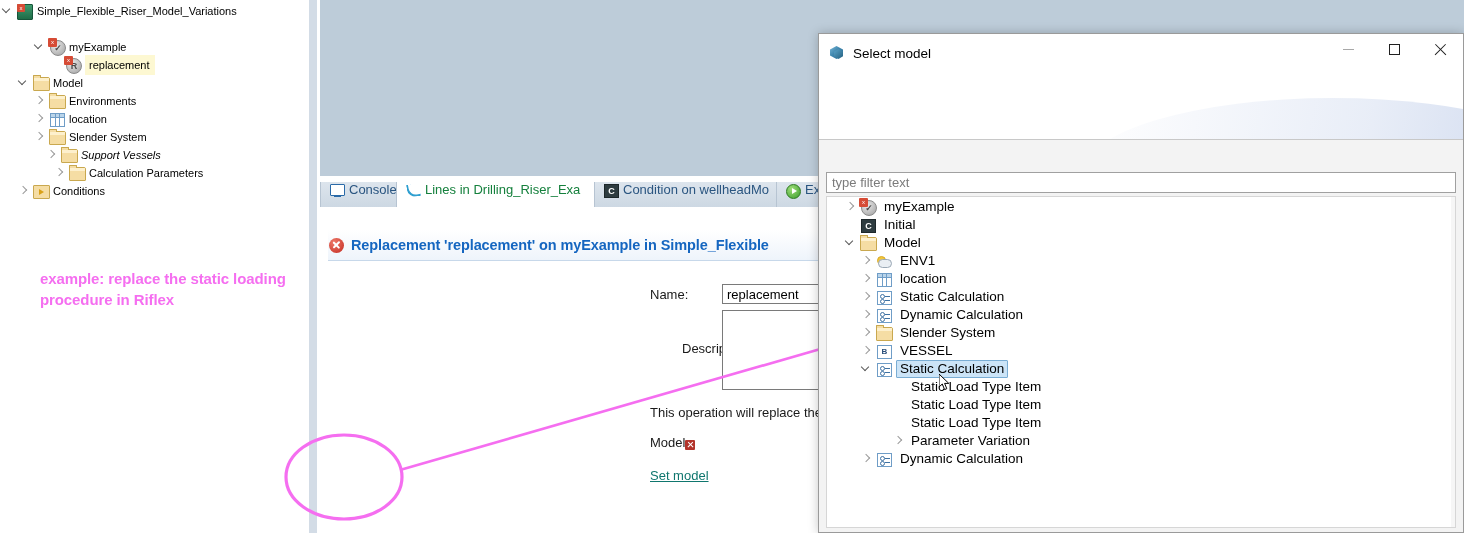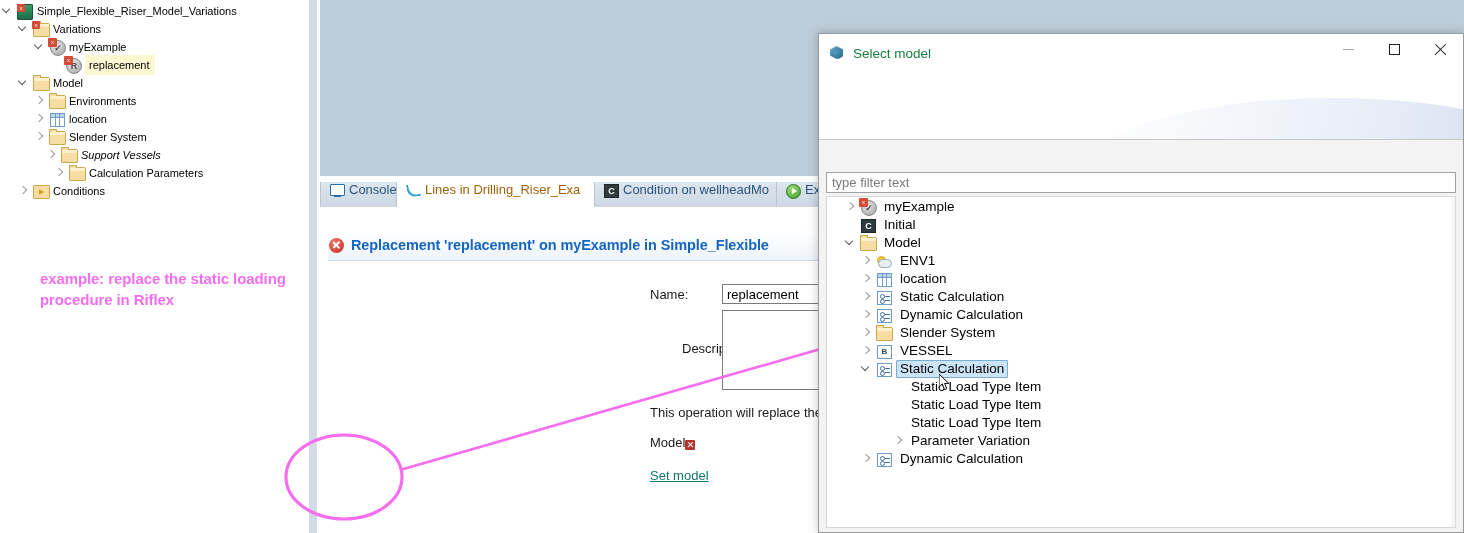--- a/index.html
+++ b/index.html
@@ -271,15 +271,6 @@
       </span>
       <span class="tlbl">Simple_Flexible_Riser_Model_Variations</span>
     </div>
-    <div class="tnode" style="top: 20px; position: absolute; left: 0px; right: 0px;">
-      <span class="tw"></span>
-      <span class="tw chev open"></span>
-      <span class="tic">
-        <span class="ic-folder ic-folder-x"></span>
-        <span class="badge" style="position:absolute;left:0px;top:0px;width:8px;height:8px;background:#d64b35;border-radius:1px;color:#fff;font-size:6px;line-height:8px;text-align:center;">x</span>
-      </span>
-      <span class="tlbl">Variations</span>
-    </div>
     <div class="tnode" style="top: 38px; position: absolute; left: 0px; right: 0px;">
       <span class="tw"></span>
       <span class="tw"></span>

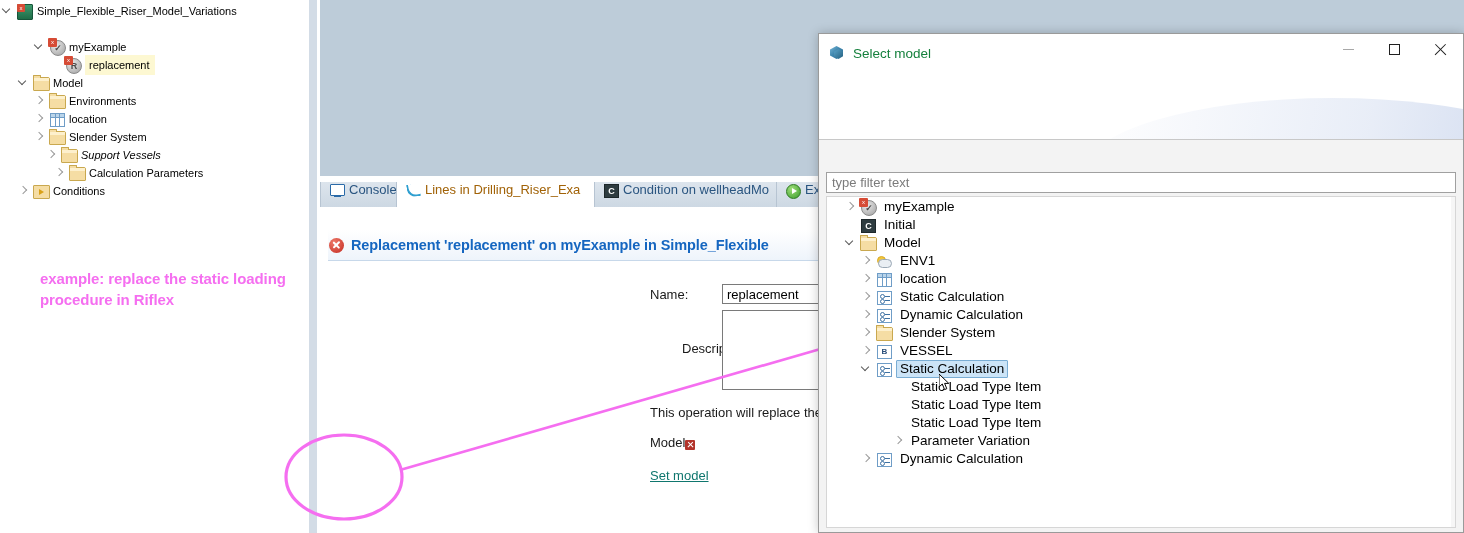--- a/index.html
+++ b/index.html
@@ -221,7 +221,7 @@
     background:linear-gradient(135deg,#5ba3c9,#24607f);
     clip-path:polygon(50% 0,100% 28%,100% 72%,50% 100%,0 72%,0 28%);
   }
-  #dlg-title{font-size:13.5px;color:#15803d;}
+  #dlg-title{font-size:13.5px;color:#000000;}
   .wbtn{
     position:absolute;top:0;width:46px;height:30px;display:flex;align-items:center;justify-content:center;
     cursor:pointer;

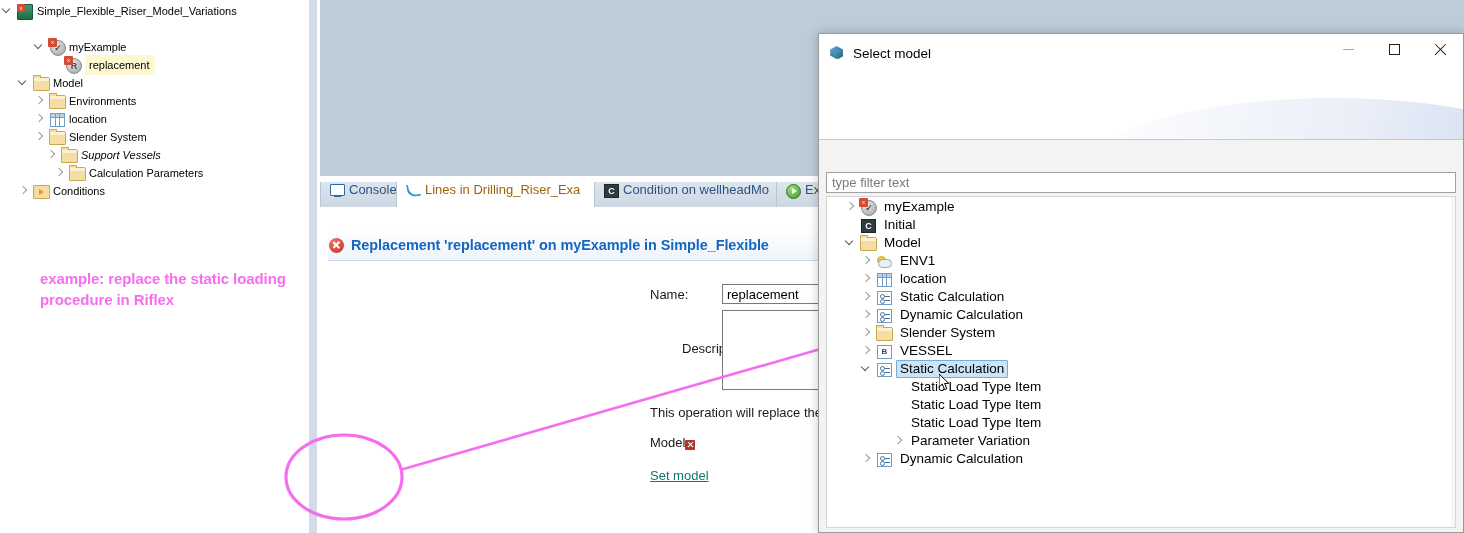--- a/index.html
+++ b/index.html
@@ -135,7 +135,7 @@
     border-left:1px solid #b7c4d2;border-right:1px solid #b7c4d2;
     background:linear-gradient(#dde5ed,#cdd8e3);
   }
-  .tab.active{background:#ffffff;color:#a16207;border-bottom:2px solid #3b7fc4;}
+  .tab.active{background:#ffffff;color:#15803d;border-bottom:2px solid #3b7fc4;}
   .tab .ti{display:inline-block;width:16px;height:16px;margin-right:4px;position:relative;flex:0 0 16px;}
   
   .icn-console{position:absolute;left:1px;top:2px;width:13px;height:10px;background:#fff;border:1.5px solid #2a6aa8;border-radius:1px;}

